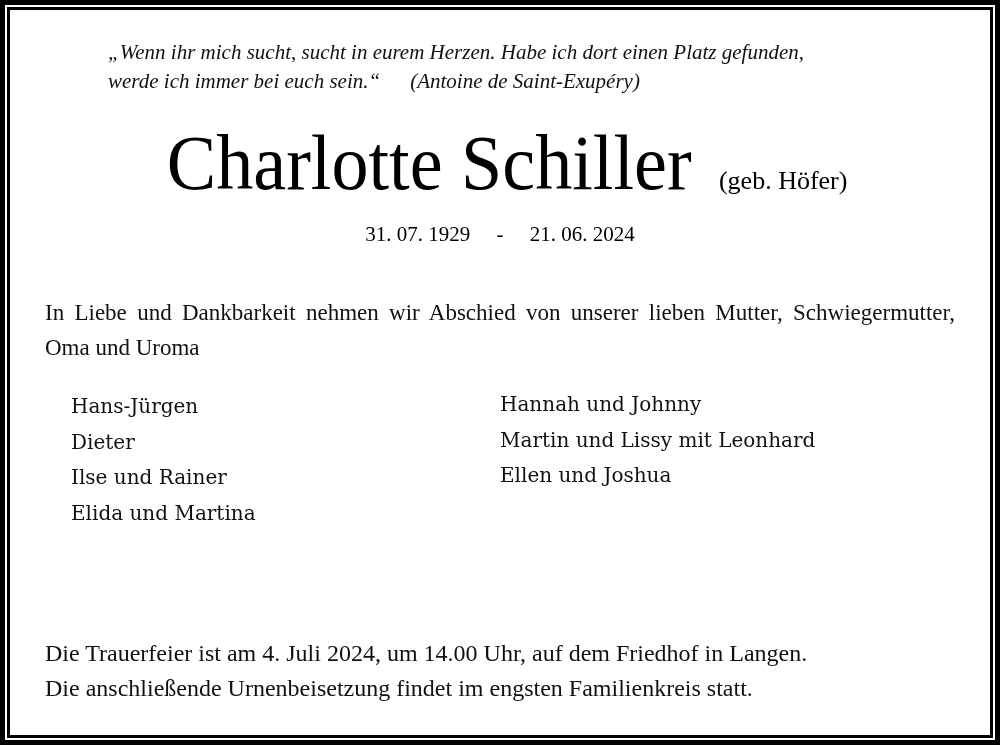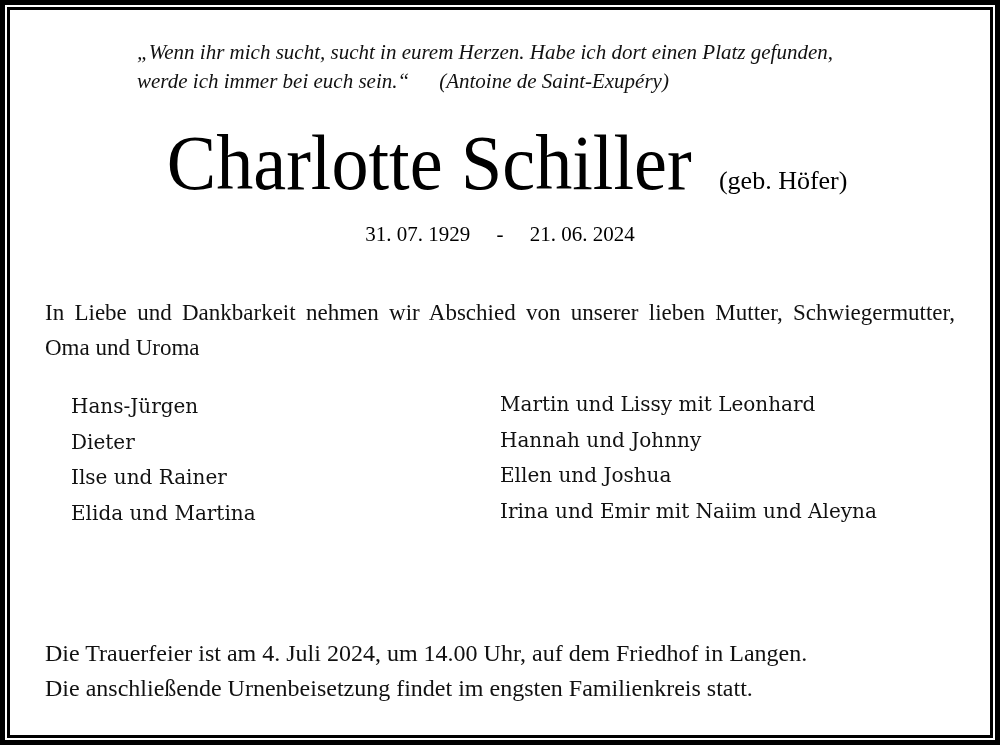--- a/index.html
+++ b/index.html
@@ -15,7 +15,7 @@
   .quote {
     position: absolute; left: 108px; top: 38px; width: 830px;
     font-family: "Liberation Serif", "DejaVu Serif", serif;
-    font-style: italic; font-size: 21px; line-height: 29px; color: #111; margin-left: 29px;
+    font-style: italic; font-size: 21px; line-height: 29px; color: #111;
   }
   .quote .author { margin-left: 30px; }
   .name-line {

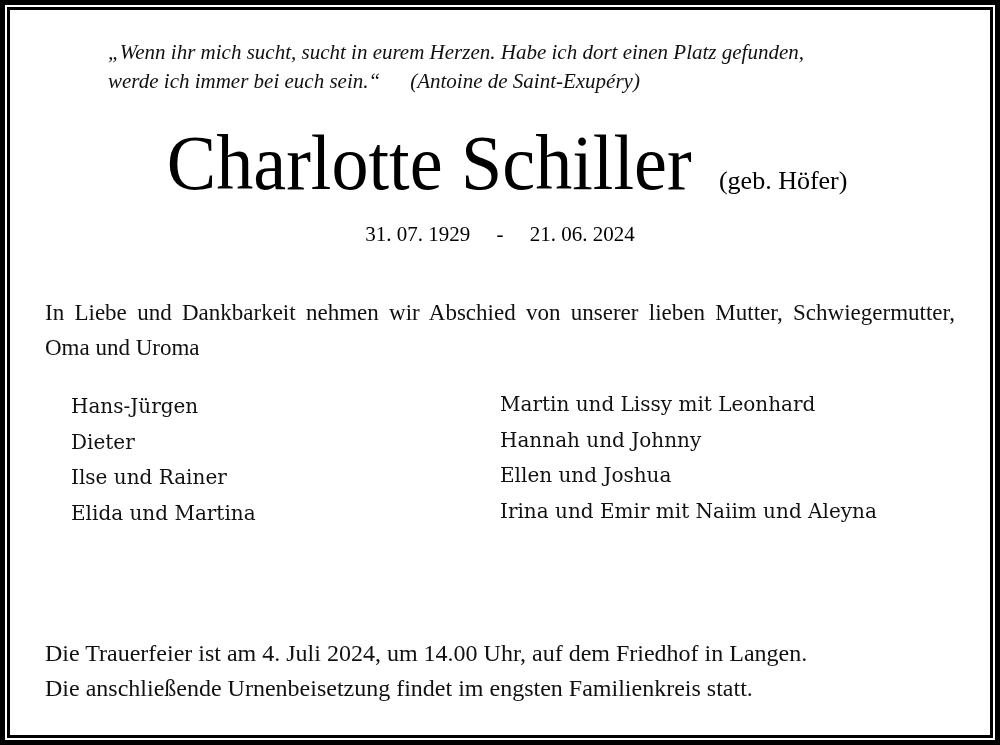--- a/index.html
+++ b/index.html
@@ -83,8 +83,8 @@
 </div>
 
 <div class="col right">
+  <div>Hannah und Johnny</div>
   <div>Martin und Lissy mit Leonhard</div>
-  <div>Hannah und Johnny</div>
   <div>Ellen und Joshua</div>
   <div>Irina und Emir mit Naiim und Aleyna</div>
 </div>

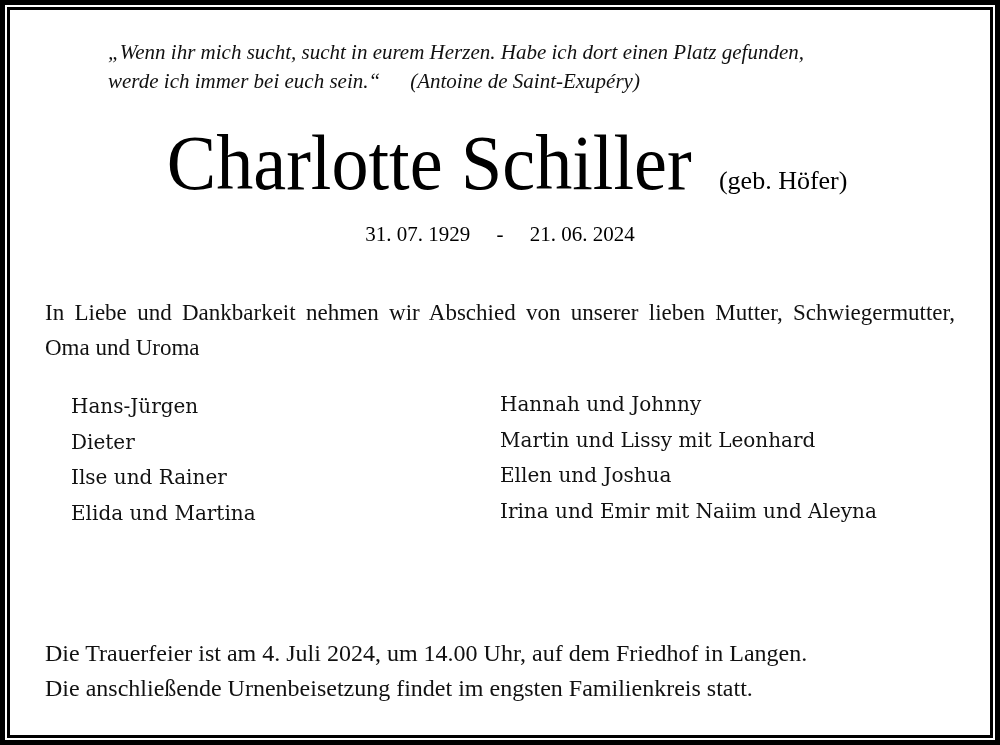--- a/index.html
+++ b/index.html
@@ -86,7 +86,6 @@
   <div>Hannah und Johnny</div>
   <div>Martin und Lissy mit Leonhard</div>
   <div>Ellen und Joshua</div>
-  <div>Irina und Emir mit Naiim und Aleyna</div>
 </div>
 
 <div class="closing">

